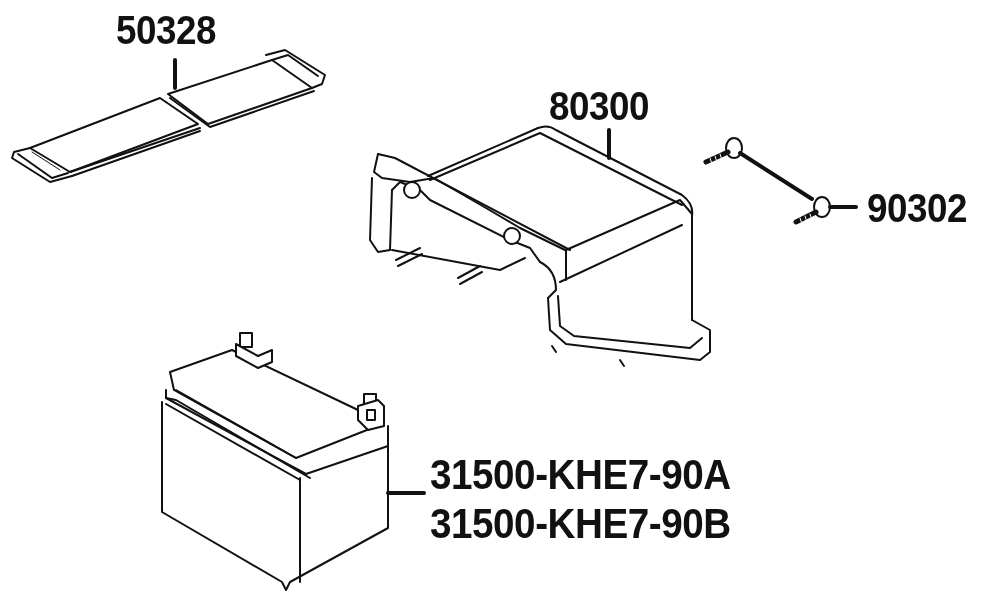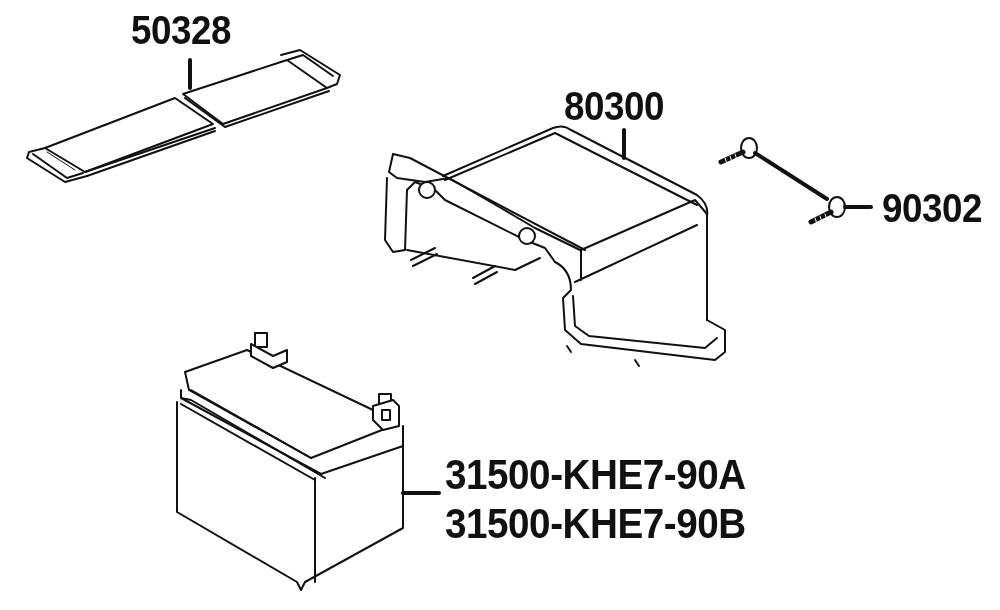--- a/index.html
+++ b/index.html
@@ -4,7 +4,7 @@
 <style>
   html, body { margin: 0; padding: 0; background: #ffffff; }
   body { width: 1000px; height: 610px; position: relative; overflow: hidden; font-family: "Liberation Sans", sans-serif; }
-  .stage { position: absolute; left: 15px; top: 0; width: 796px; height: 610px; }
+  .stage { position: absolute; left: 0; top: 0; width: 796px; height: 610px; }
   svg.art { position: absolute; left: 0; top: 0; }
   .label { position: absolute; font-family: "Liberation Sans", sans-serif; font-weight: 700; color: #111; font-size: 40px; line-height: 1; letter-spacing: -0.5px; white-space: nowrap; transform: scaleX(0.92); transform-origin: left top; }
   .label.big { font-size: 42px; }

